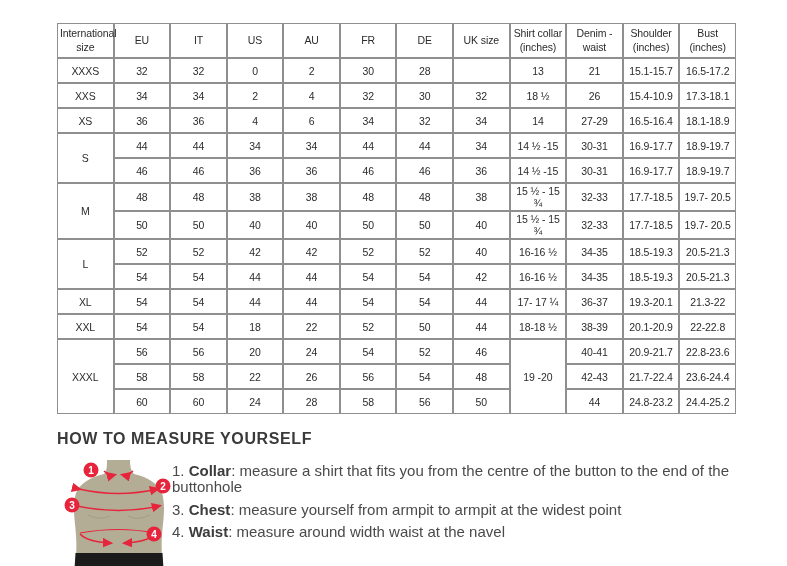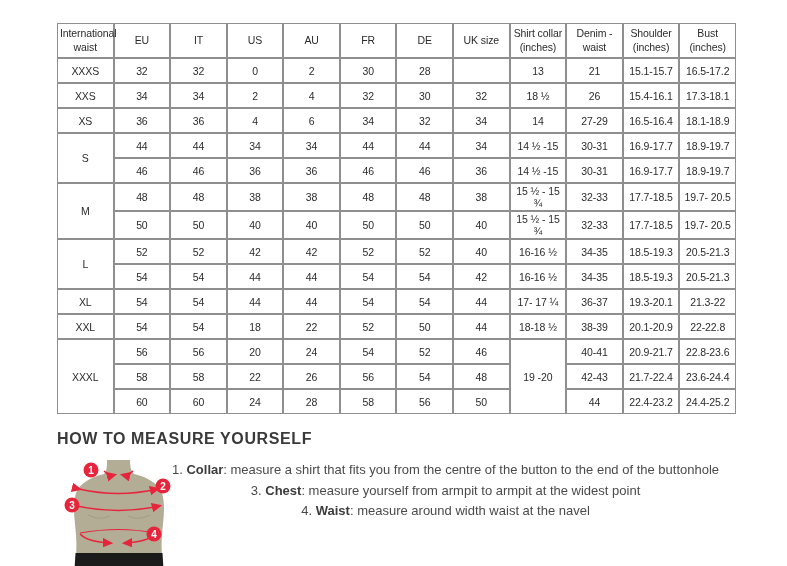--- a/index.html
+++ b/index.html
@@ -52,7 +52,7 @@
     <table class="size-table">
       <thead>
           <tr>
-            <th>International waist</th>
+            <th>International size</th>
             <th>EU</th>
             <th>IT</th>
             <th>US</th>

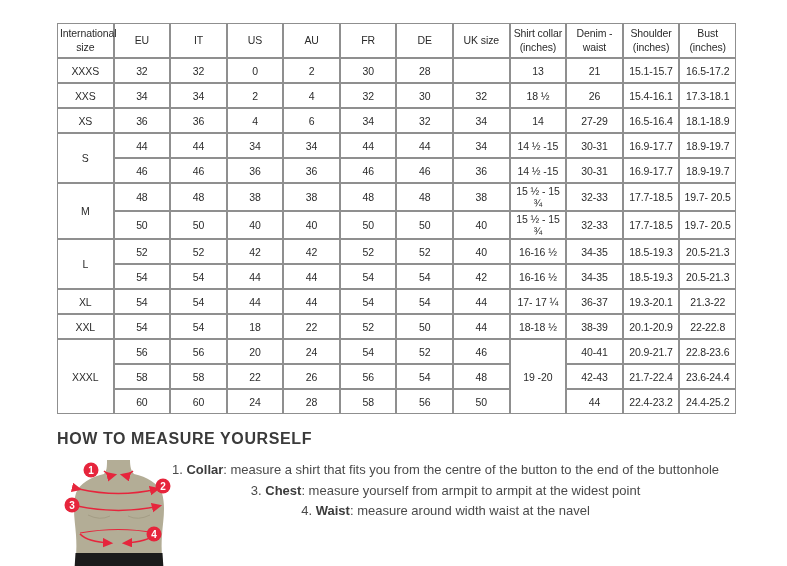--- a/index.html
+++ b/index.html
@@ -92,7 +92,7 @@
             <td>32</td>
             <td>18 ½</td>
             <td>26</td>
-            <td>15.4-16.1</td>
+            <td>15.4-10.9</td>
             <td>17.3-18.1</td>
           </tr>
           <tr>

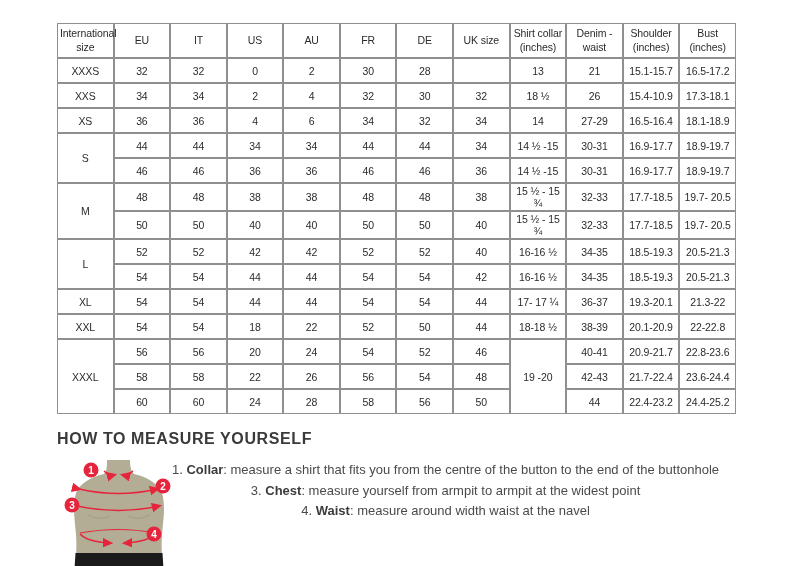--- a/index.html
+++ b/index.html
@@ -253,7 +253,7 @@
             <td>56</td>
             <td>50</td>
             <td>44</td>
-            <td>22.4-23.2</td>
+            <td>24.8-23.2</td>
             <td>24.4-25.2</td>
           </tr>
         </tbody>

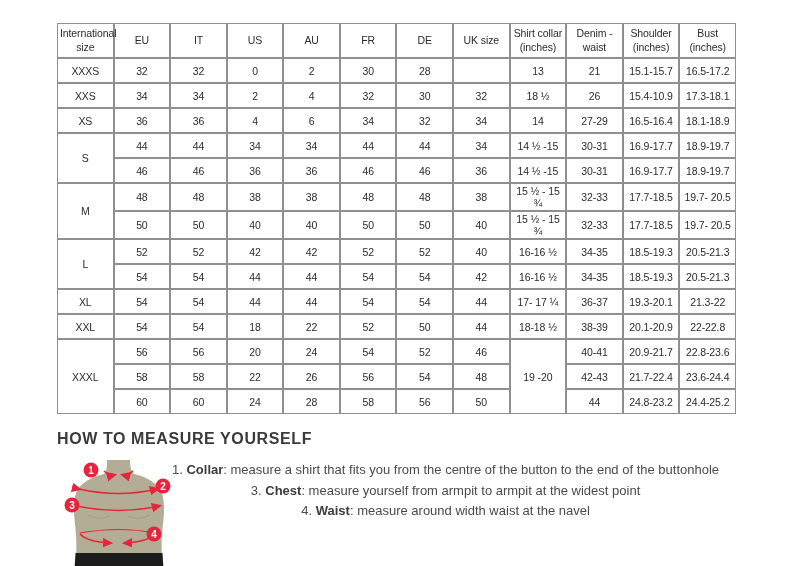--- a/index.html
+++ b/index.html
@@ -40,7 +40,7 @@
   .measure-body { display:flex; margin-top:11px; }
   .figure-wrap { width:118px; height:122px; position:relative; margin-left:3px; flex:0 0 auto; }
   .steps { list-style:none; margin-left:-6px; margin-top:4px; }
-  .steps li { font-size:13px; color:#4a4a4a; margin-bottom:7px; line-height:1.05;text-align:center; }
+  .steps li { font-size:15px; color:#4a4a4a; margin-bottom:7px; line-height:1.05; }
   .step-label { font-weight:bold; color:#3c3c3c; }
 </style>
 </head>

